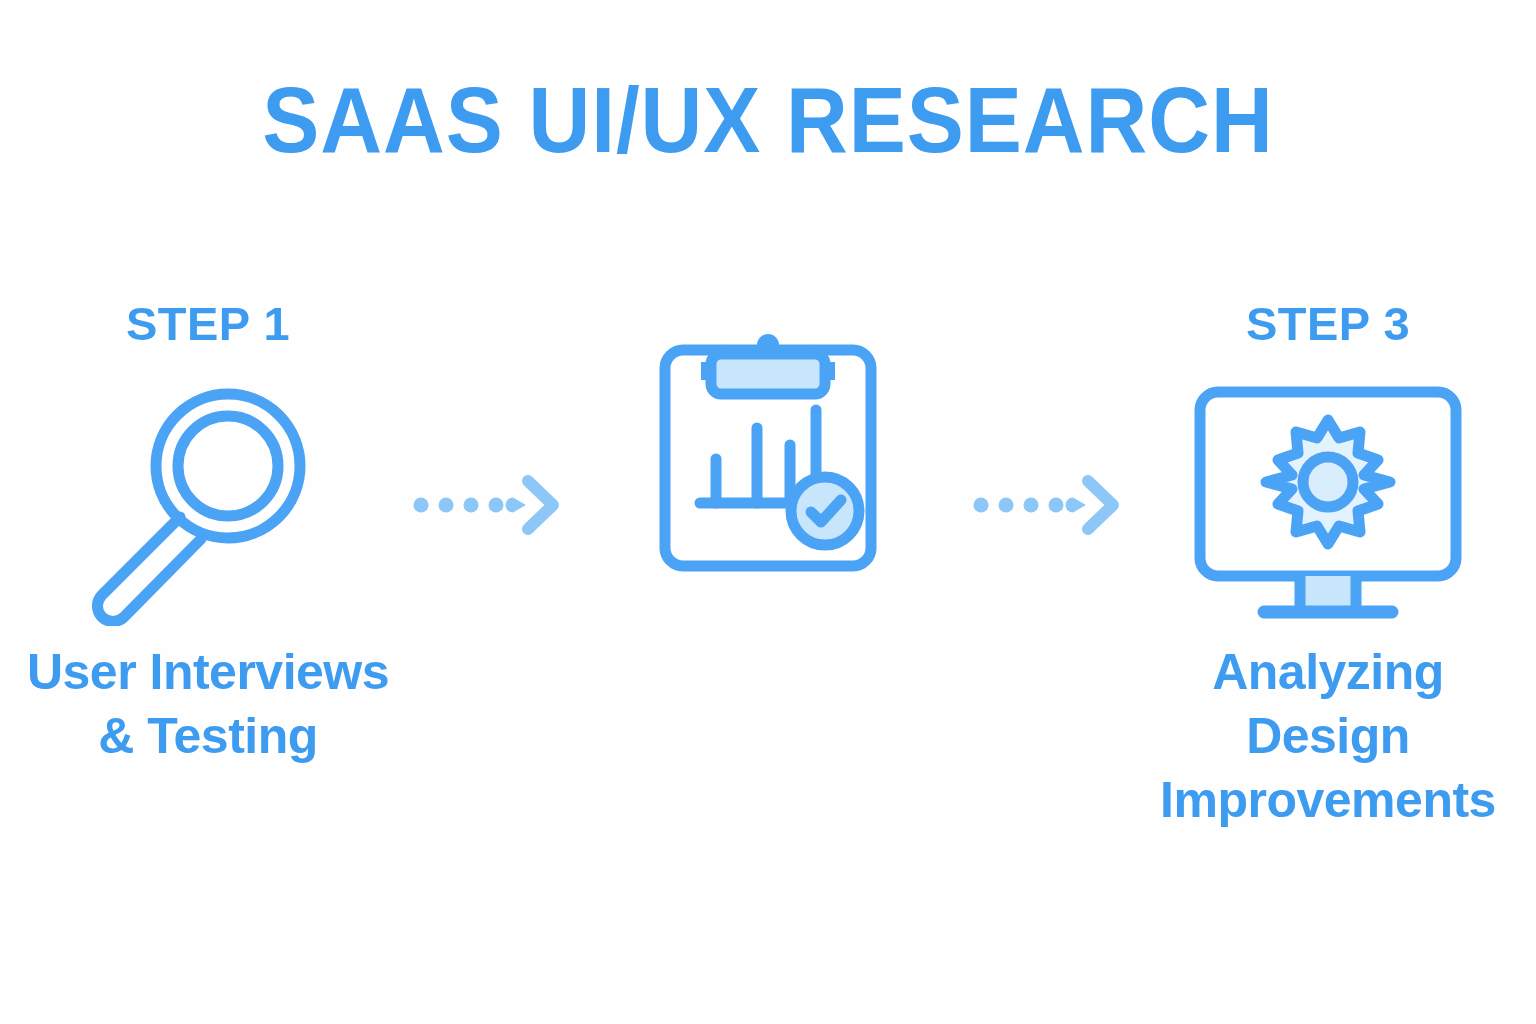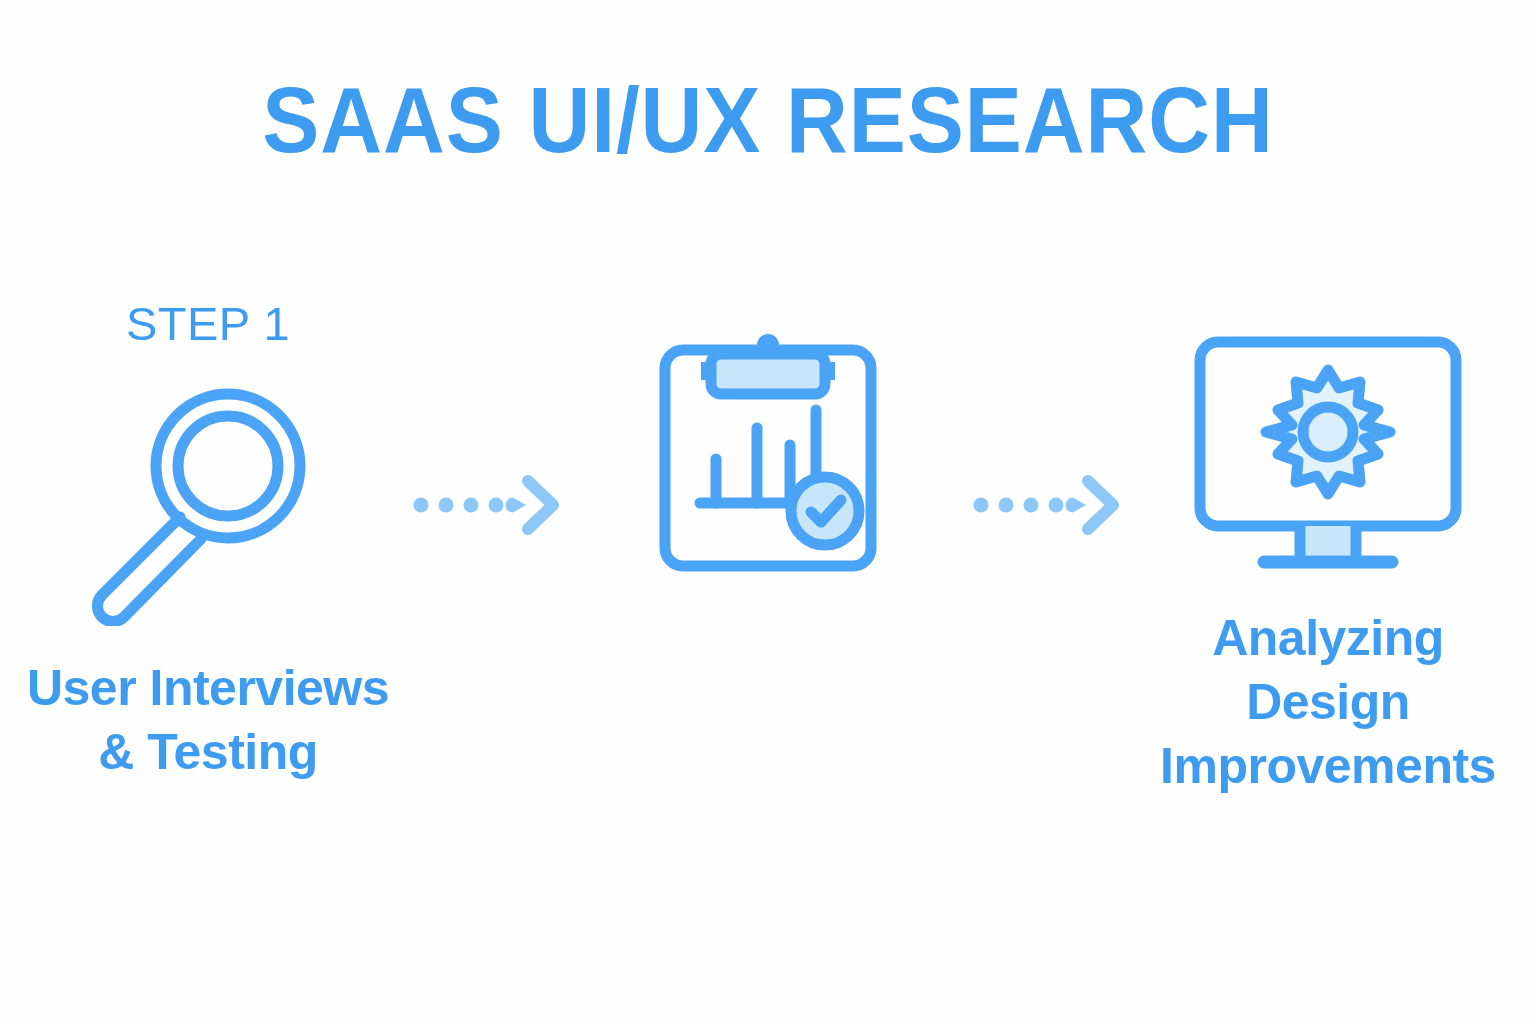--- a/index.html
+++ b/index.html
@@ -58,7 +58,7 @@
 
   .step-kicker {
     font-size: 47px;
-    font-weight: 400;
+    font-weight: 700;
     color: #3D9BF0;
     letter-spacing: 0.5px;
     line-height: 1;

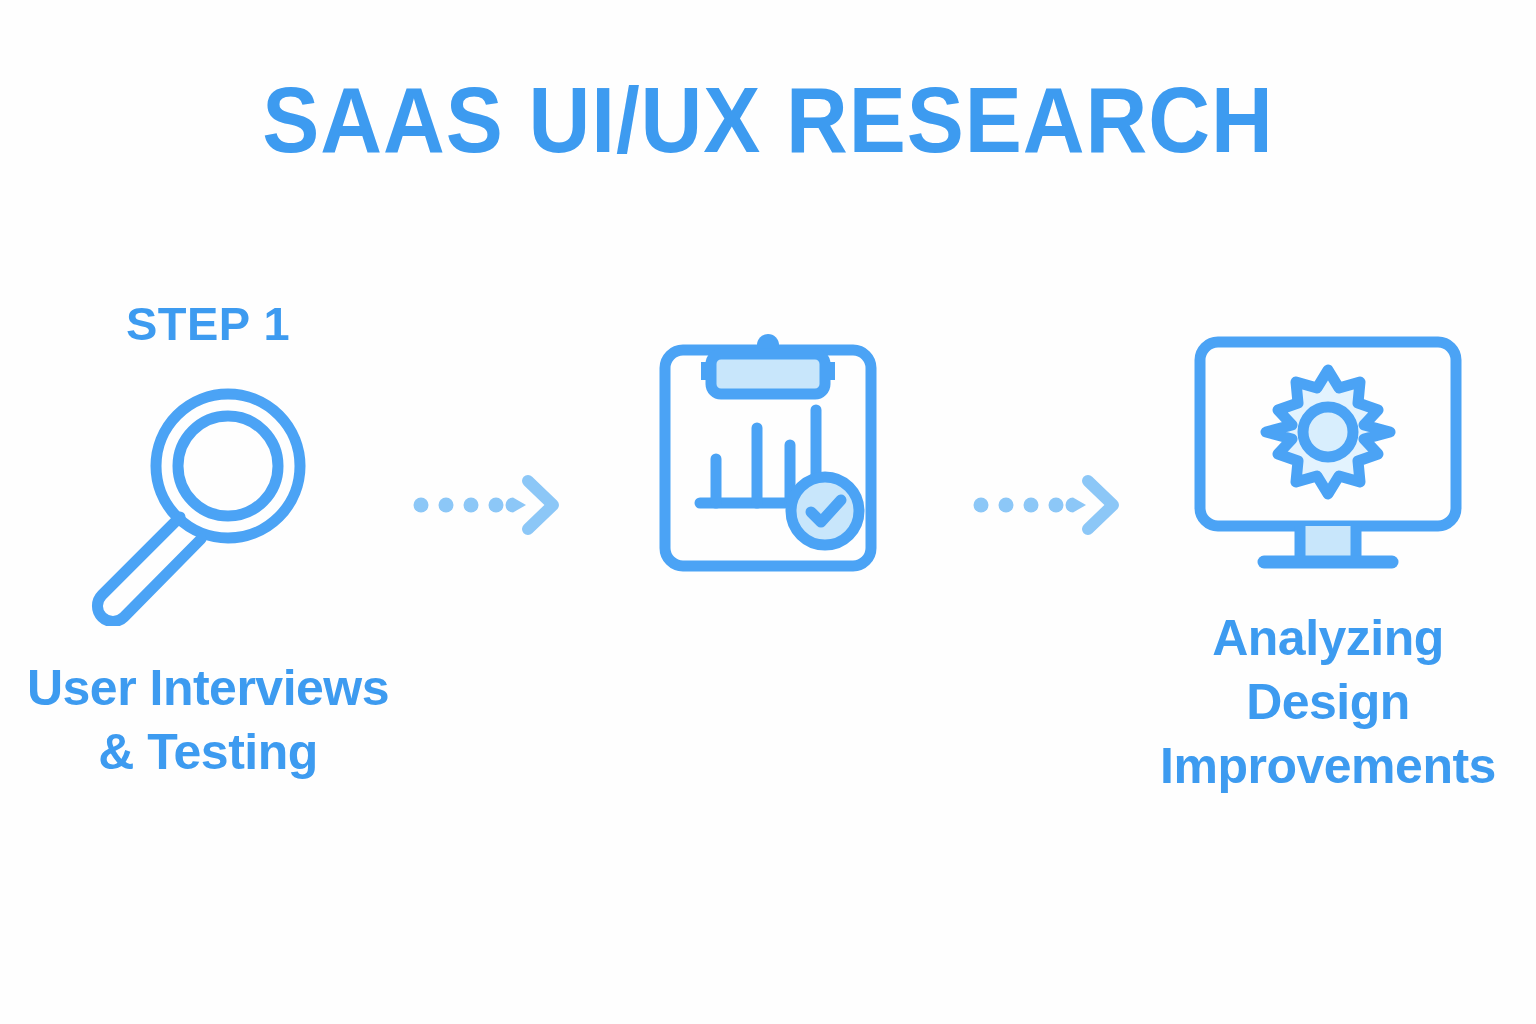--- a/index.html
+++ b/index.html
@@ -182,6 +182,7 @@
     </div>
 
     <div class="step">
+      <div class="step-kicker">STEP 3</div>
 
       <div class="icon-box">
         <svg width="272" height="250" viewBox="0 0 272 250">

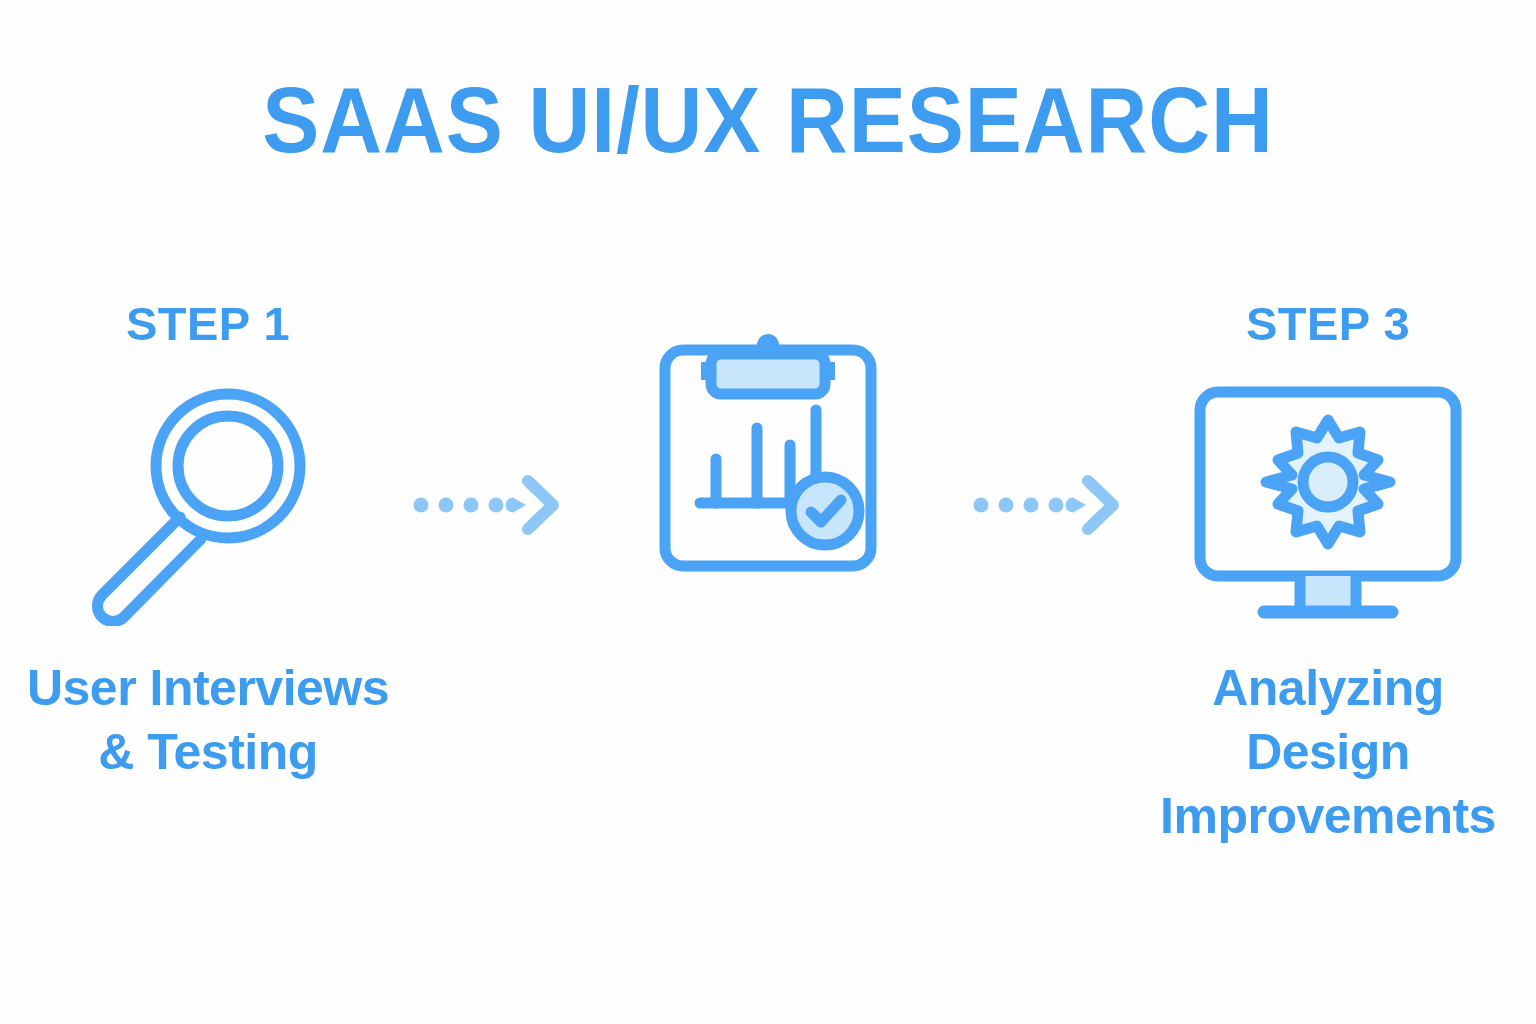--- a/index.html
+++ b/index.html
@@ -75,7 +75,7 @@
   }
 
   .step-label {
-    margin-top: 28px;
+    margin-top: 12px;
     text-align: center;
     font-size: 50px;
     font-weight: 700;

